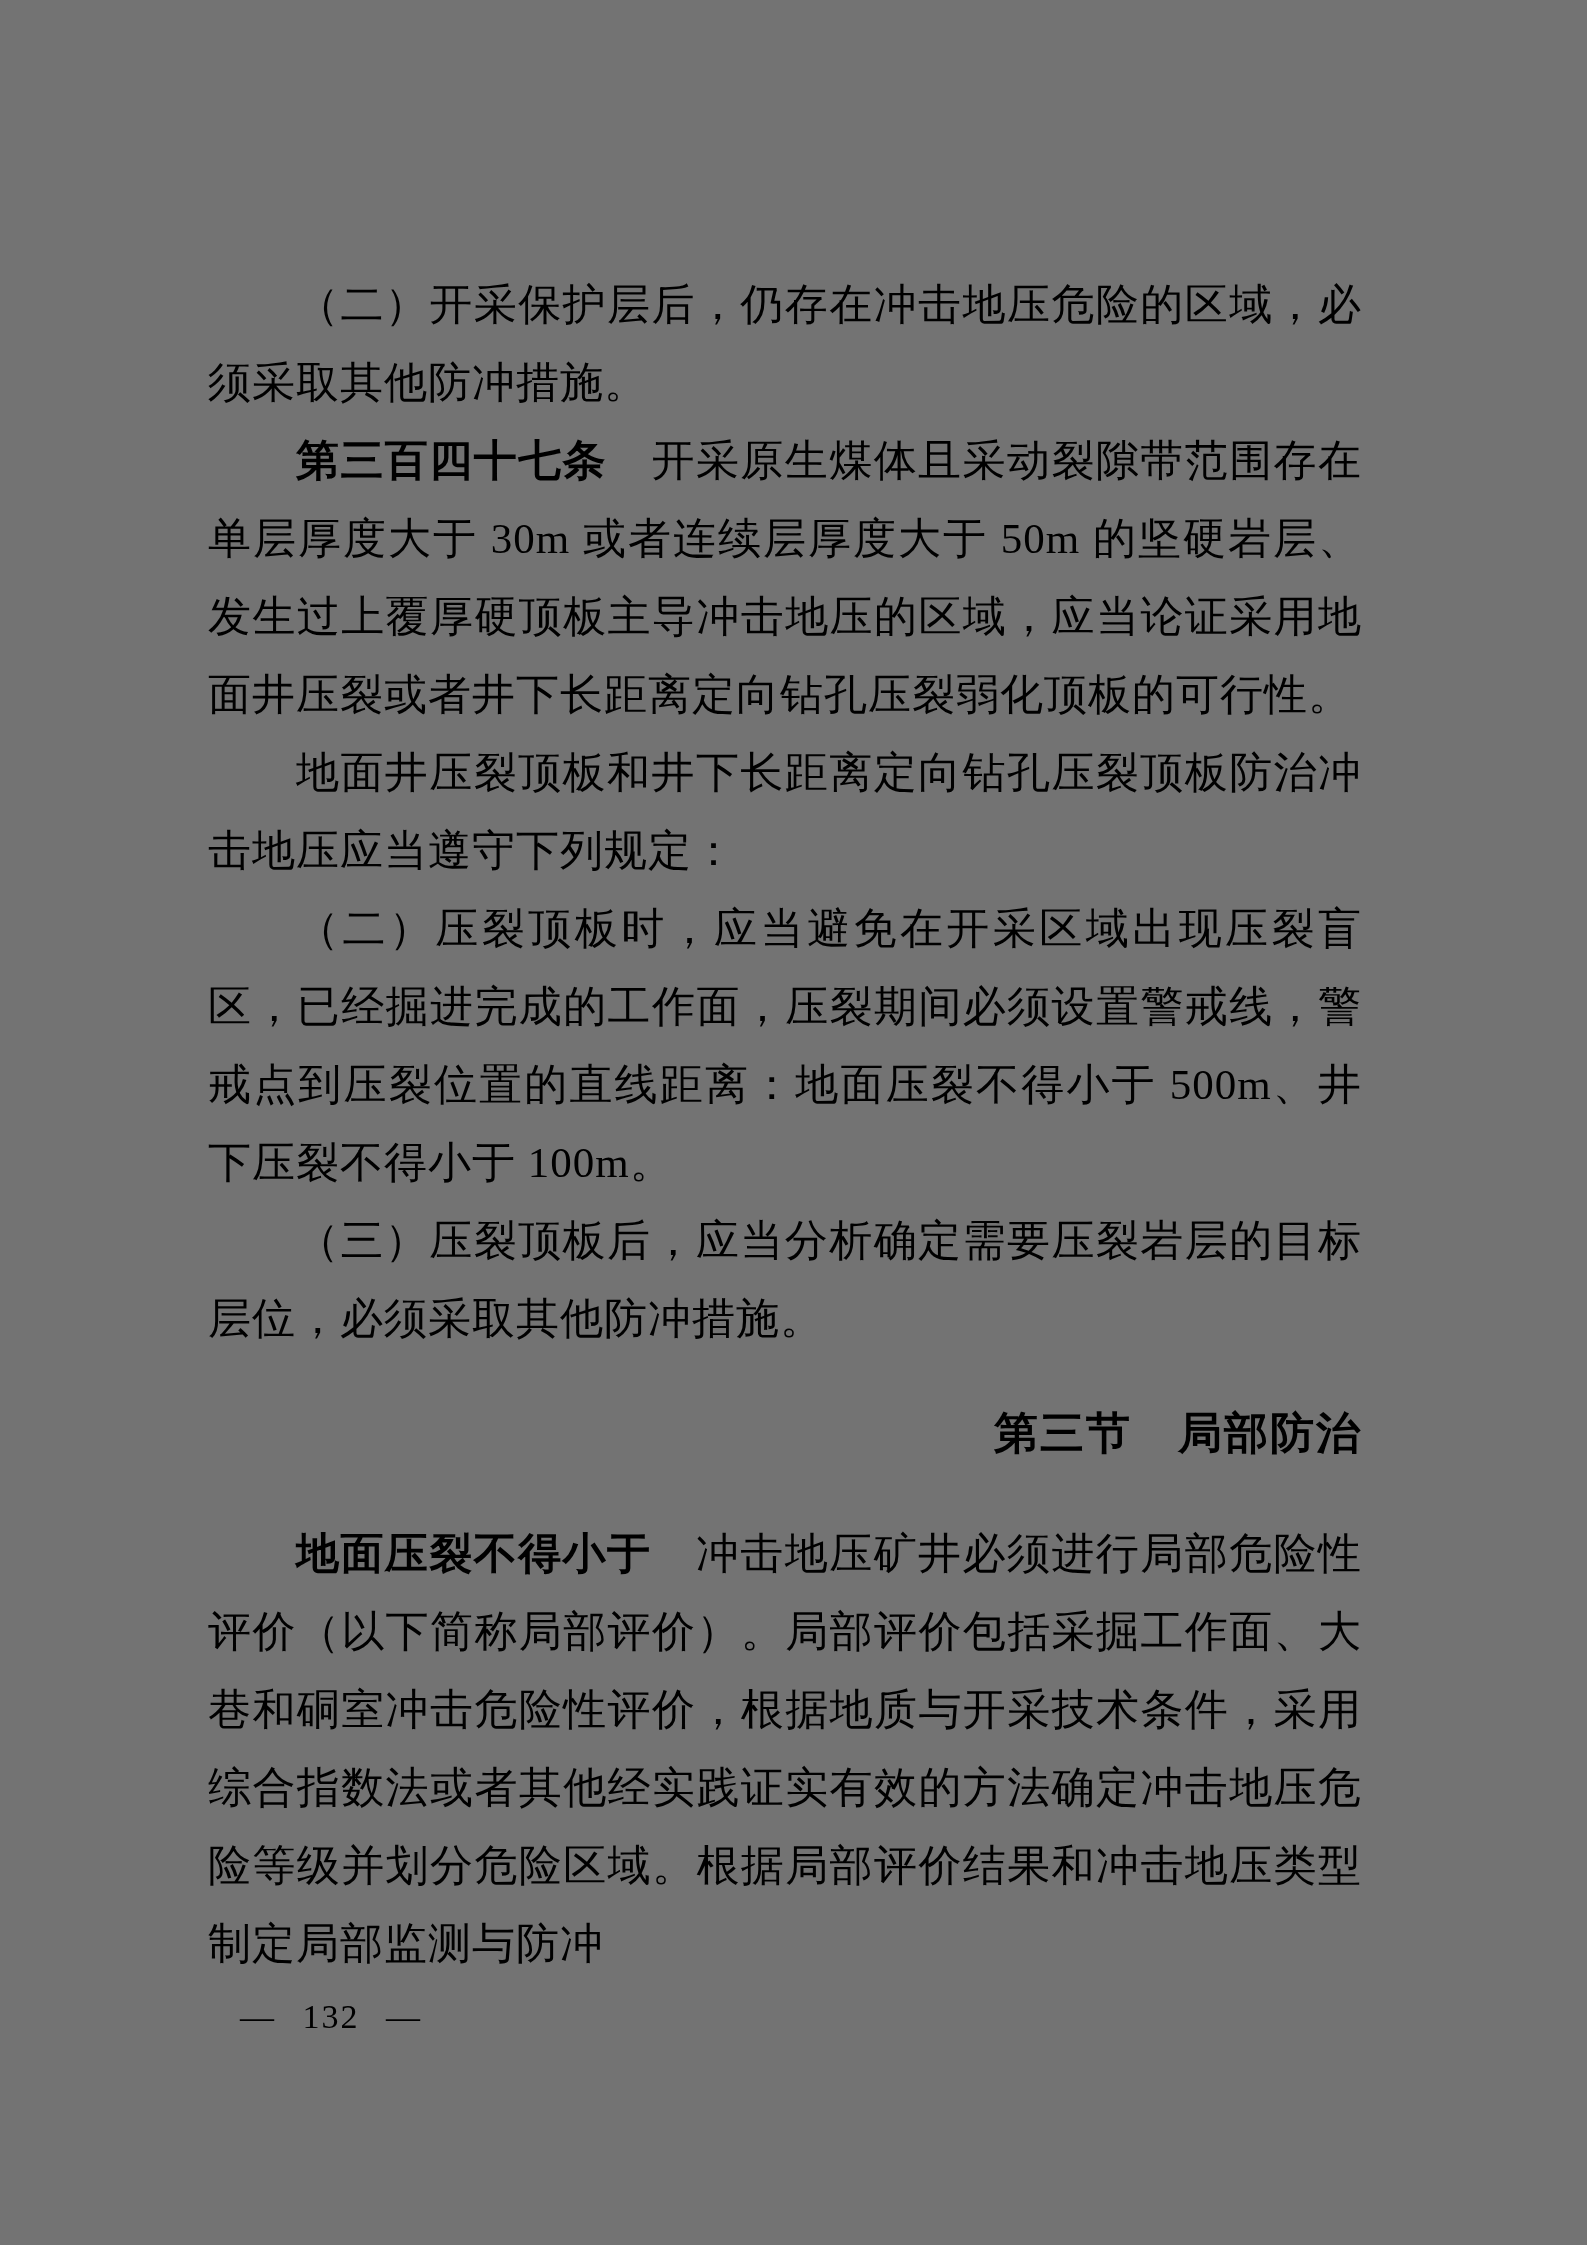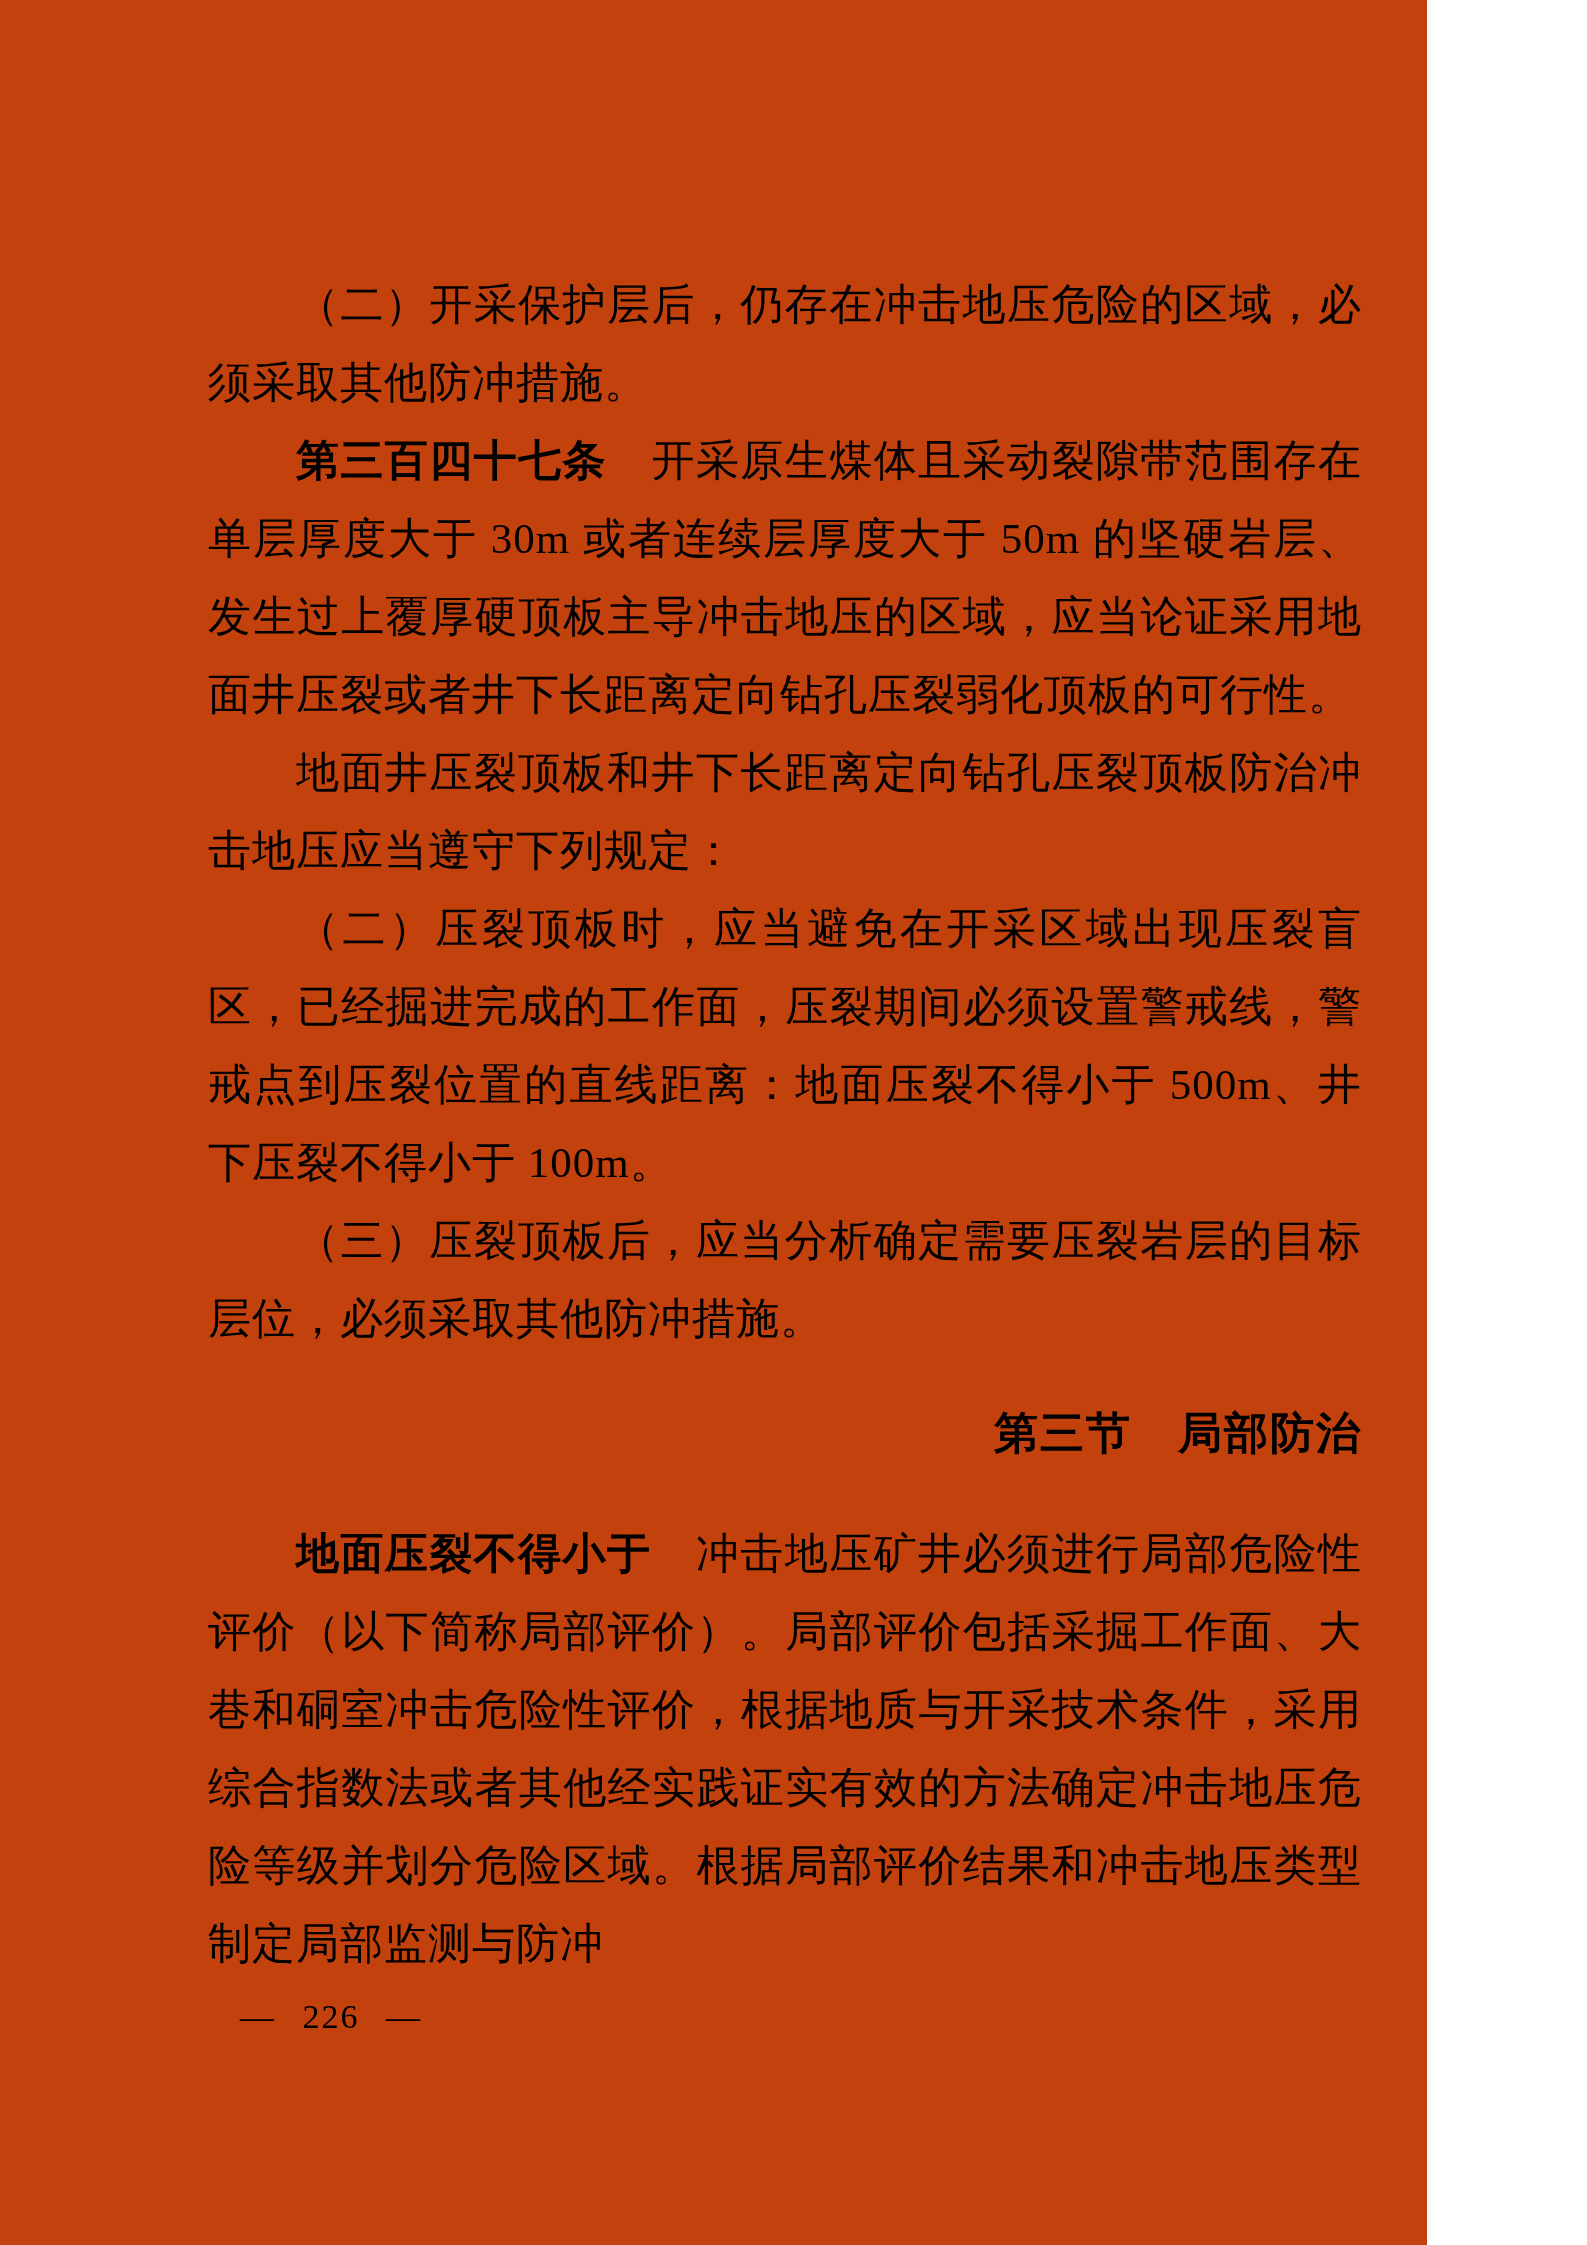--- a/index.html
+++ b/index.html
@@ -9,9 +9,9 @@
   }
   .page {
     position: relative;
-    width: 1427px;
+    width: 1587px;
     height: 2245px;
-    background: #c2410c;
+    background: #737373;
     color: #000000;
     font-family: "Liberation Serif", "DejaVu Serif", serif;
     overflow: hidden;

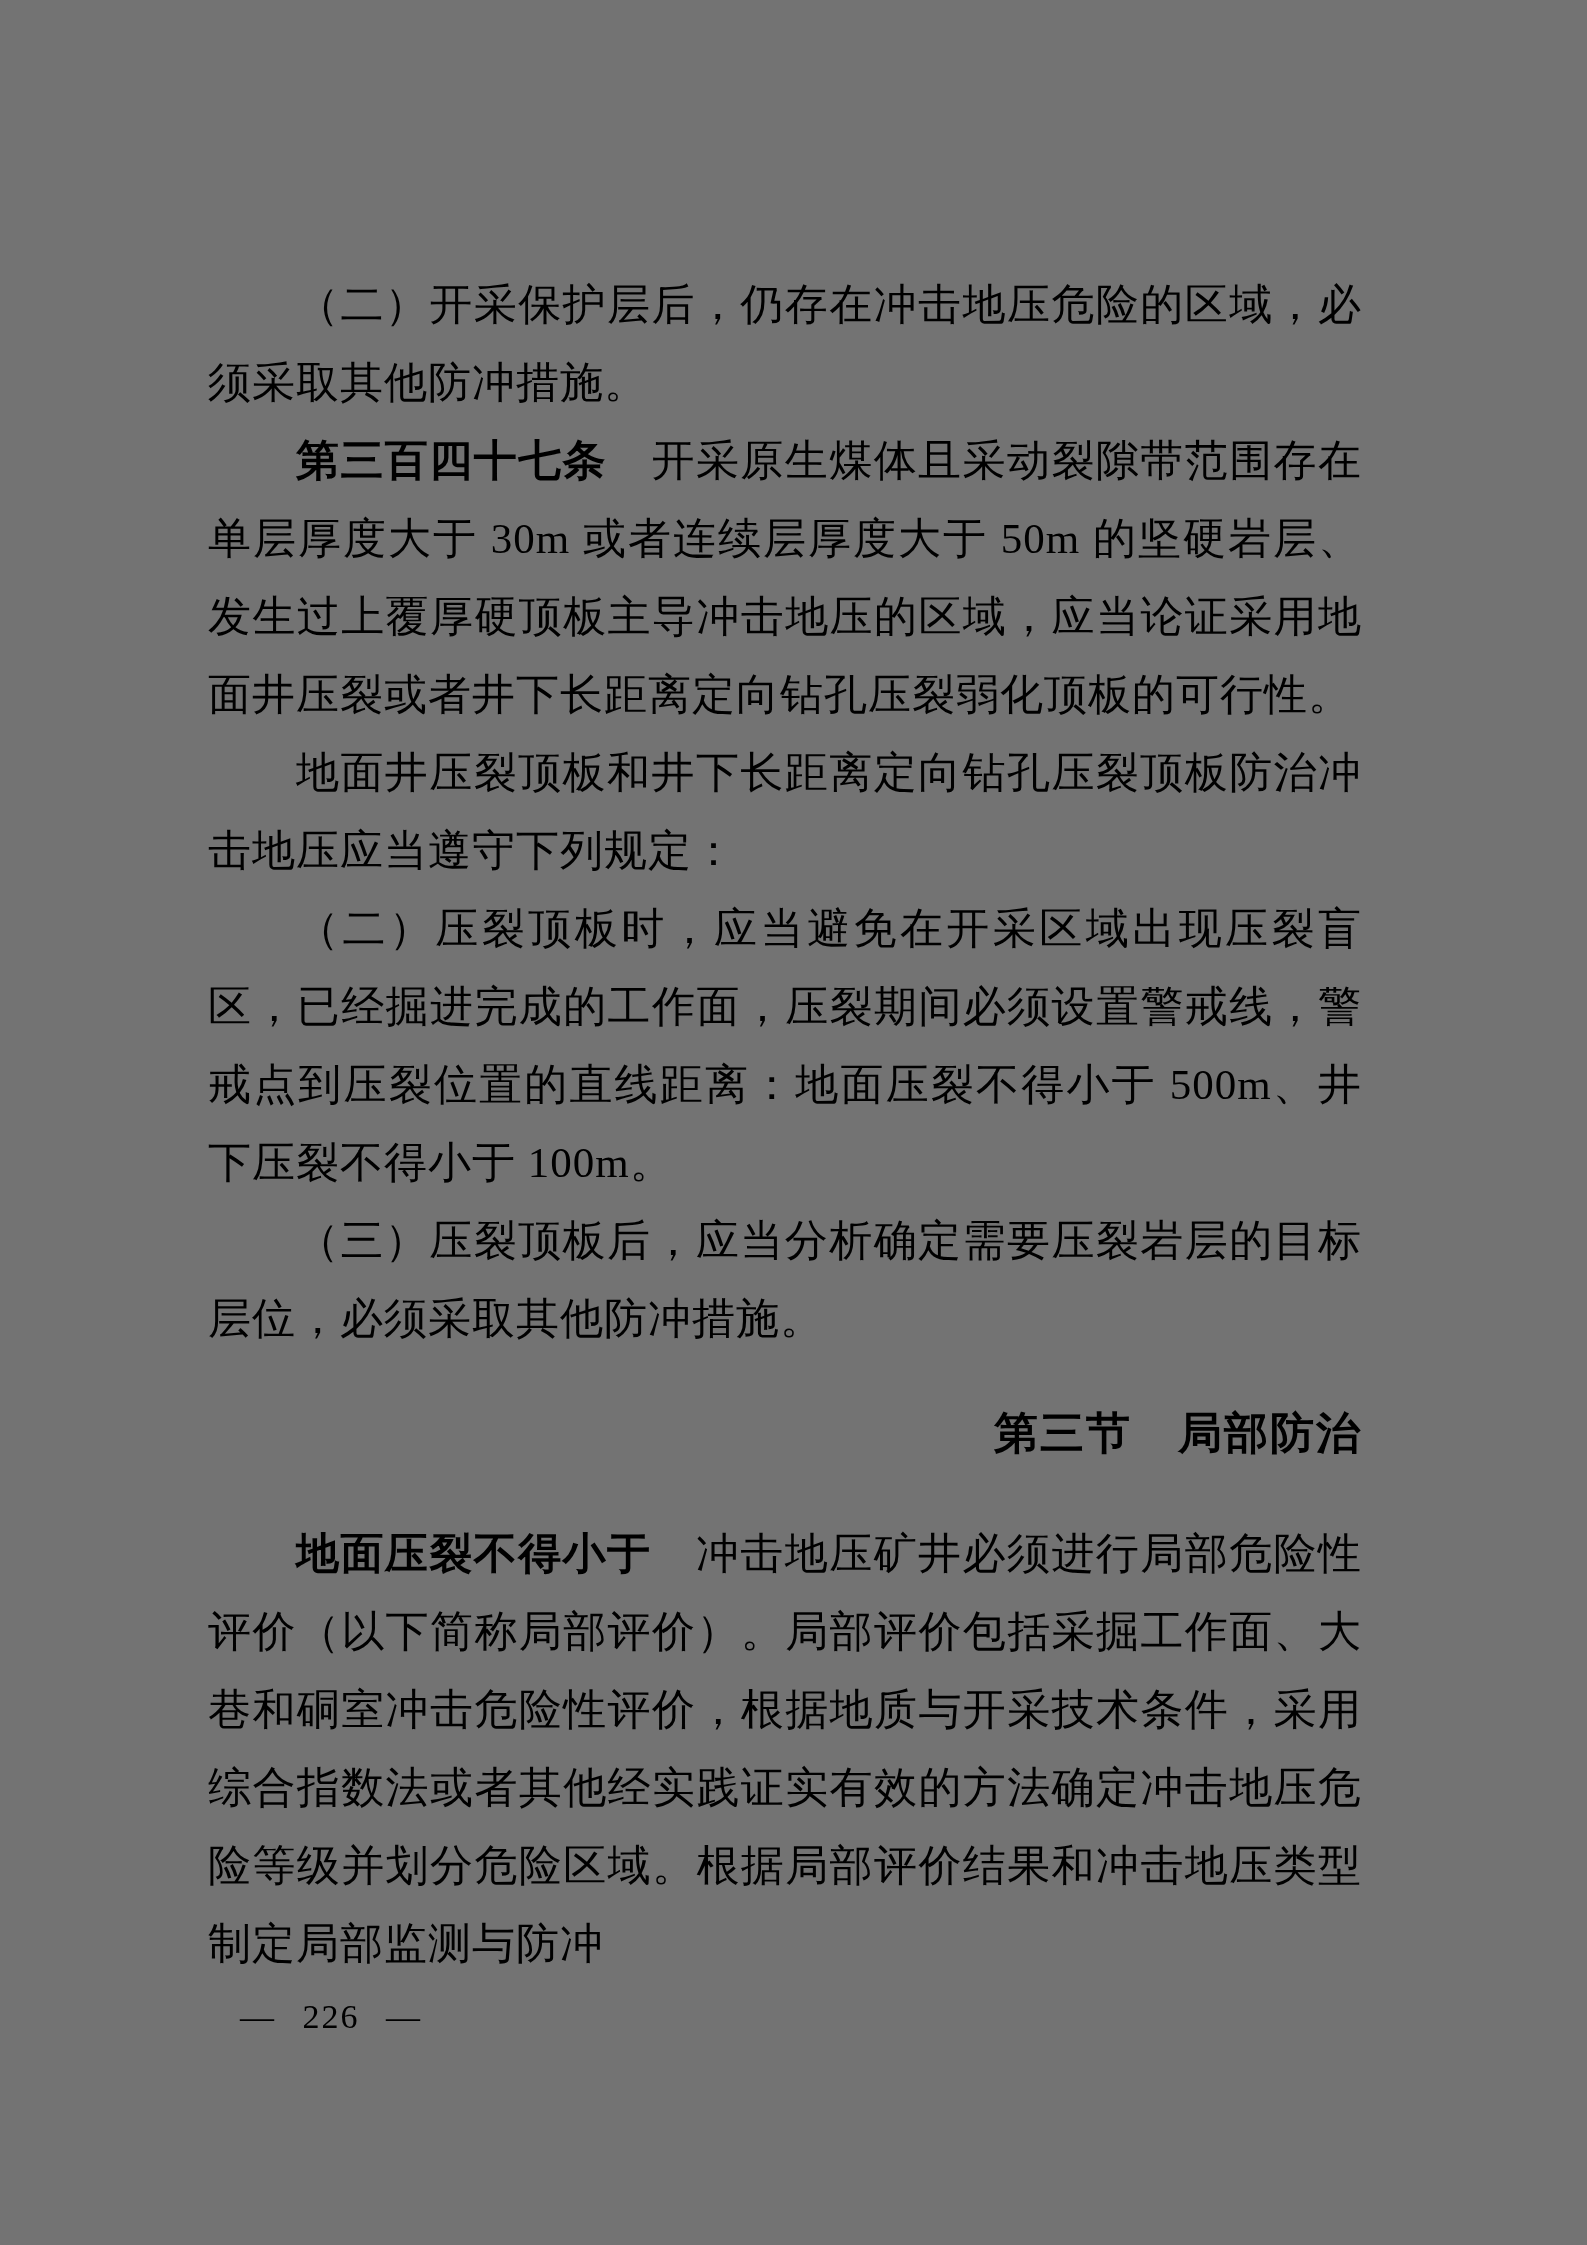--- a/index.html
+++ b/index.html
@@ -75,7 +75,7 @@
 
   </div>
 
-  <div class="page-number">— 226 —</div>
+  <div class="page-number">— 132 —</div>
 </div>
 
 </body></html>

